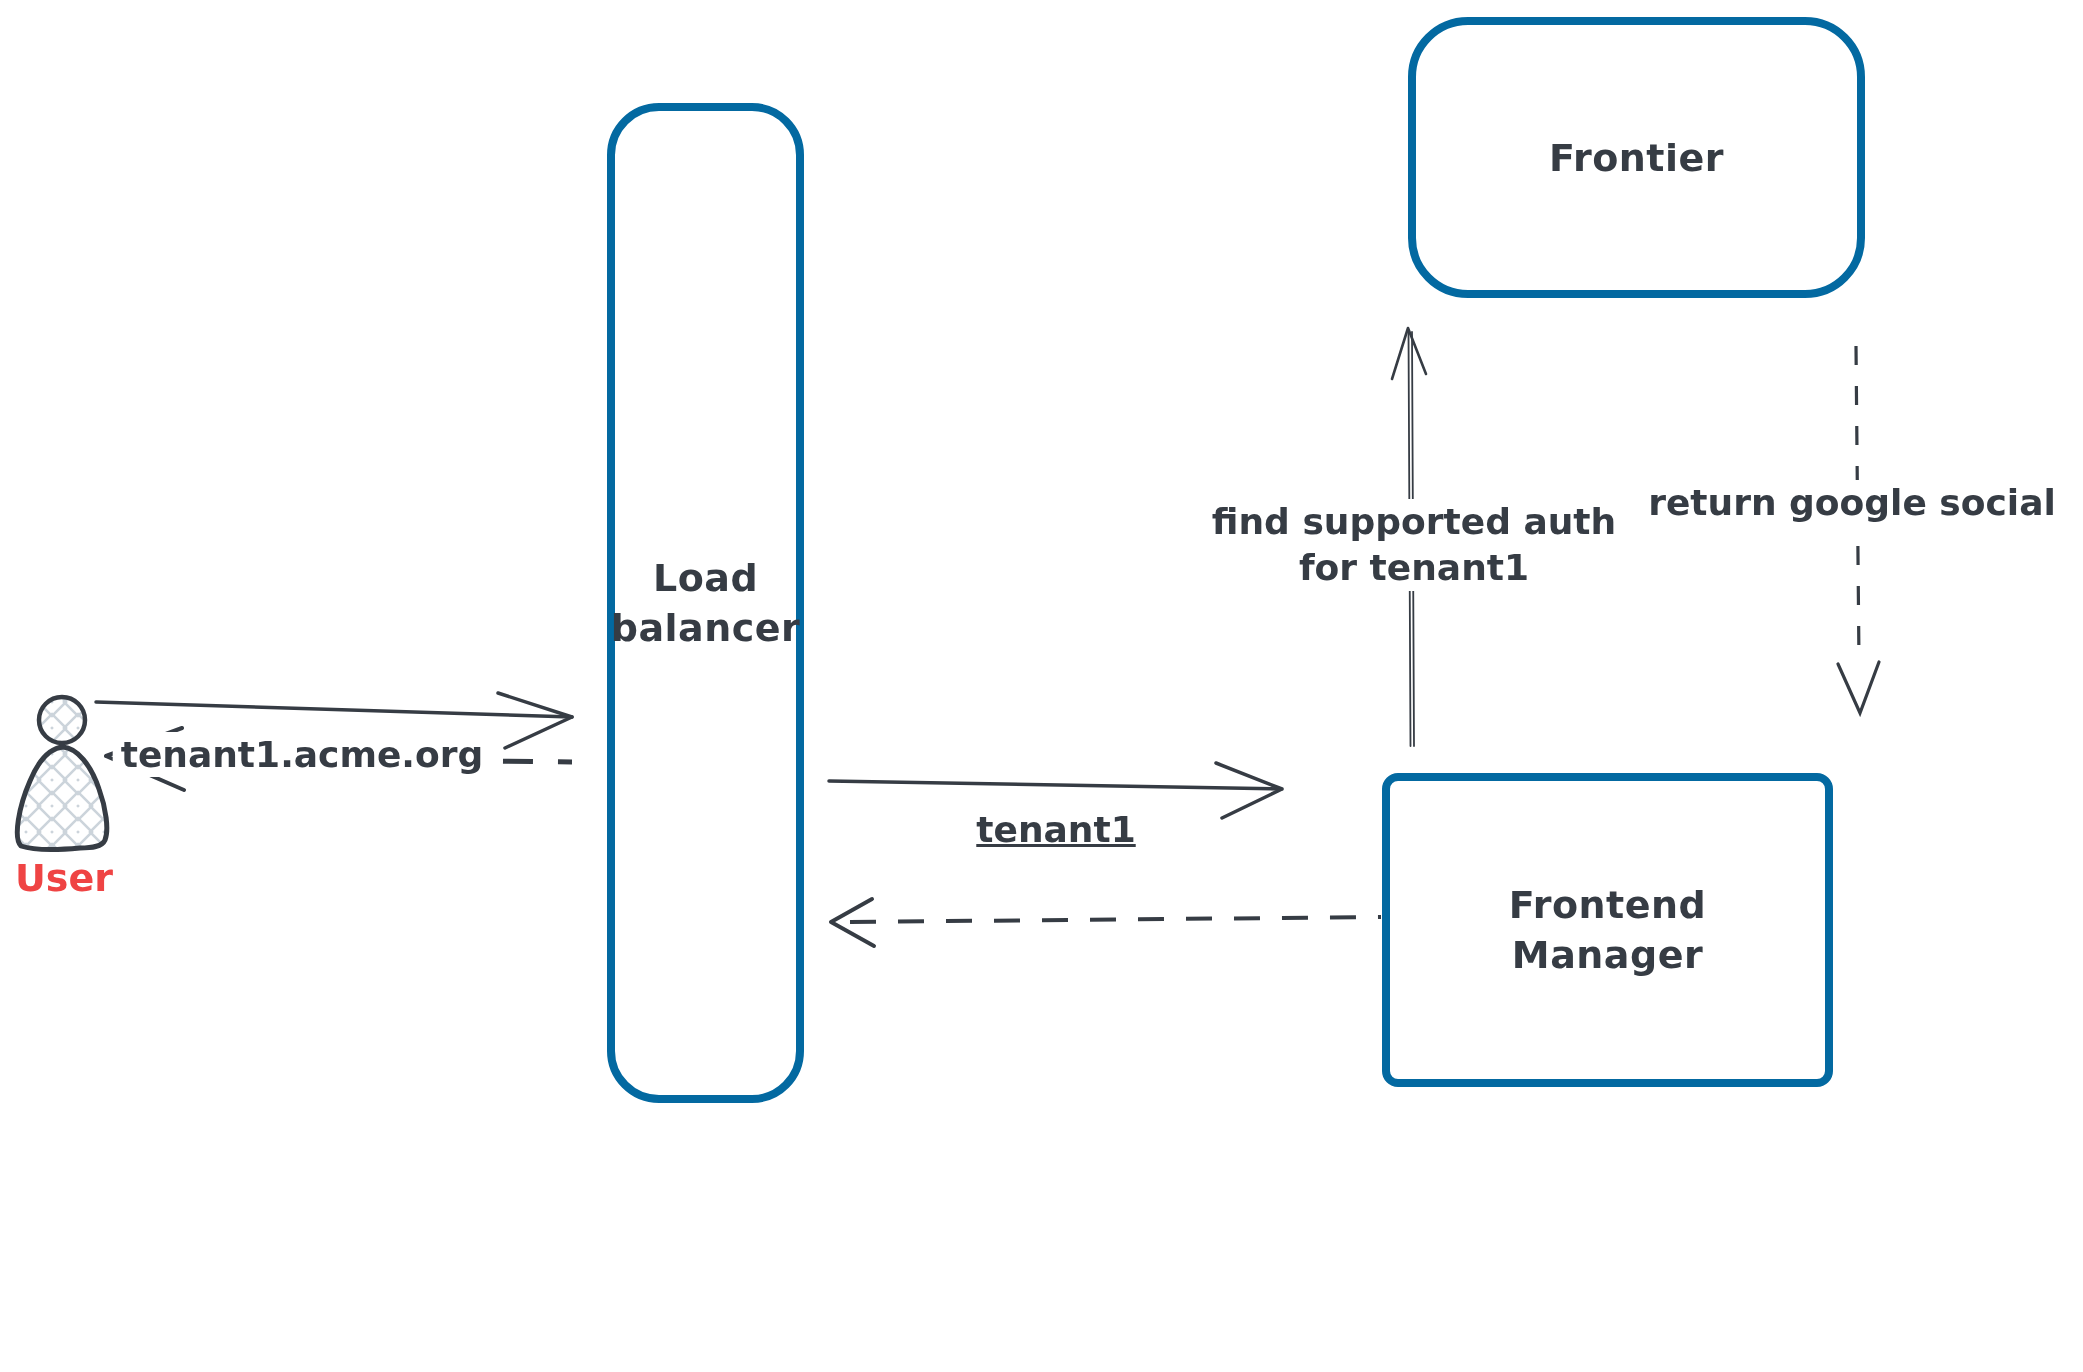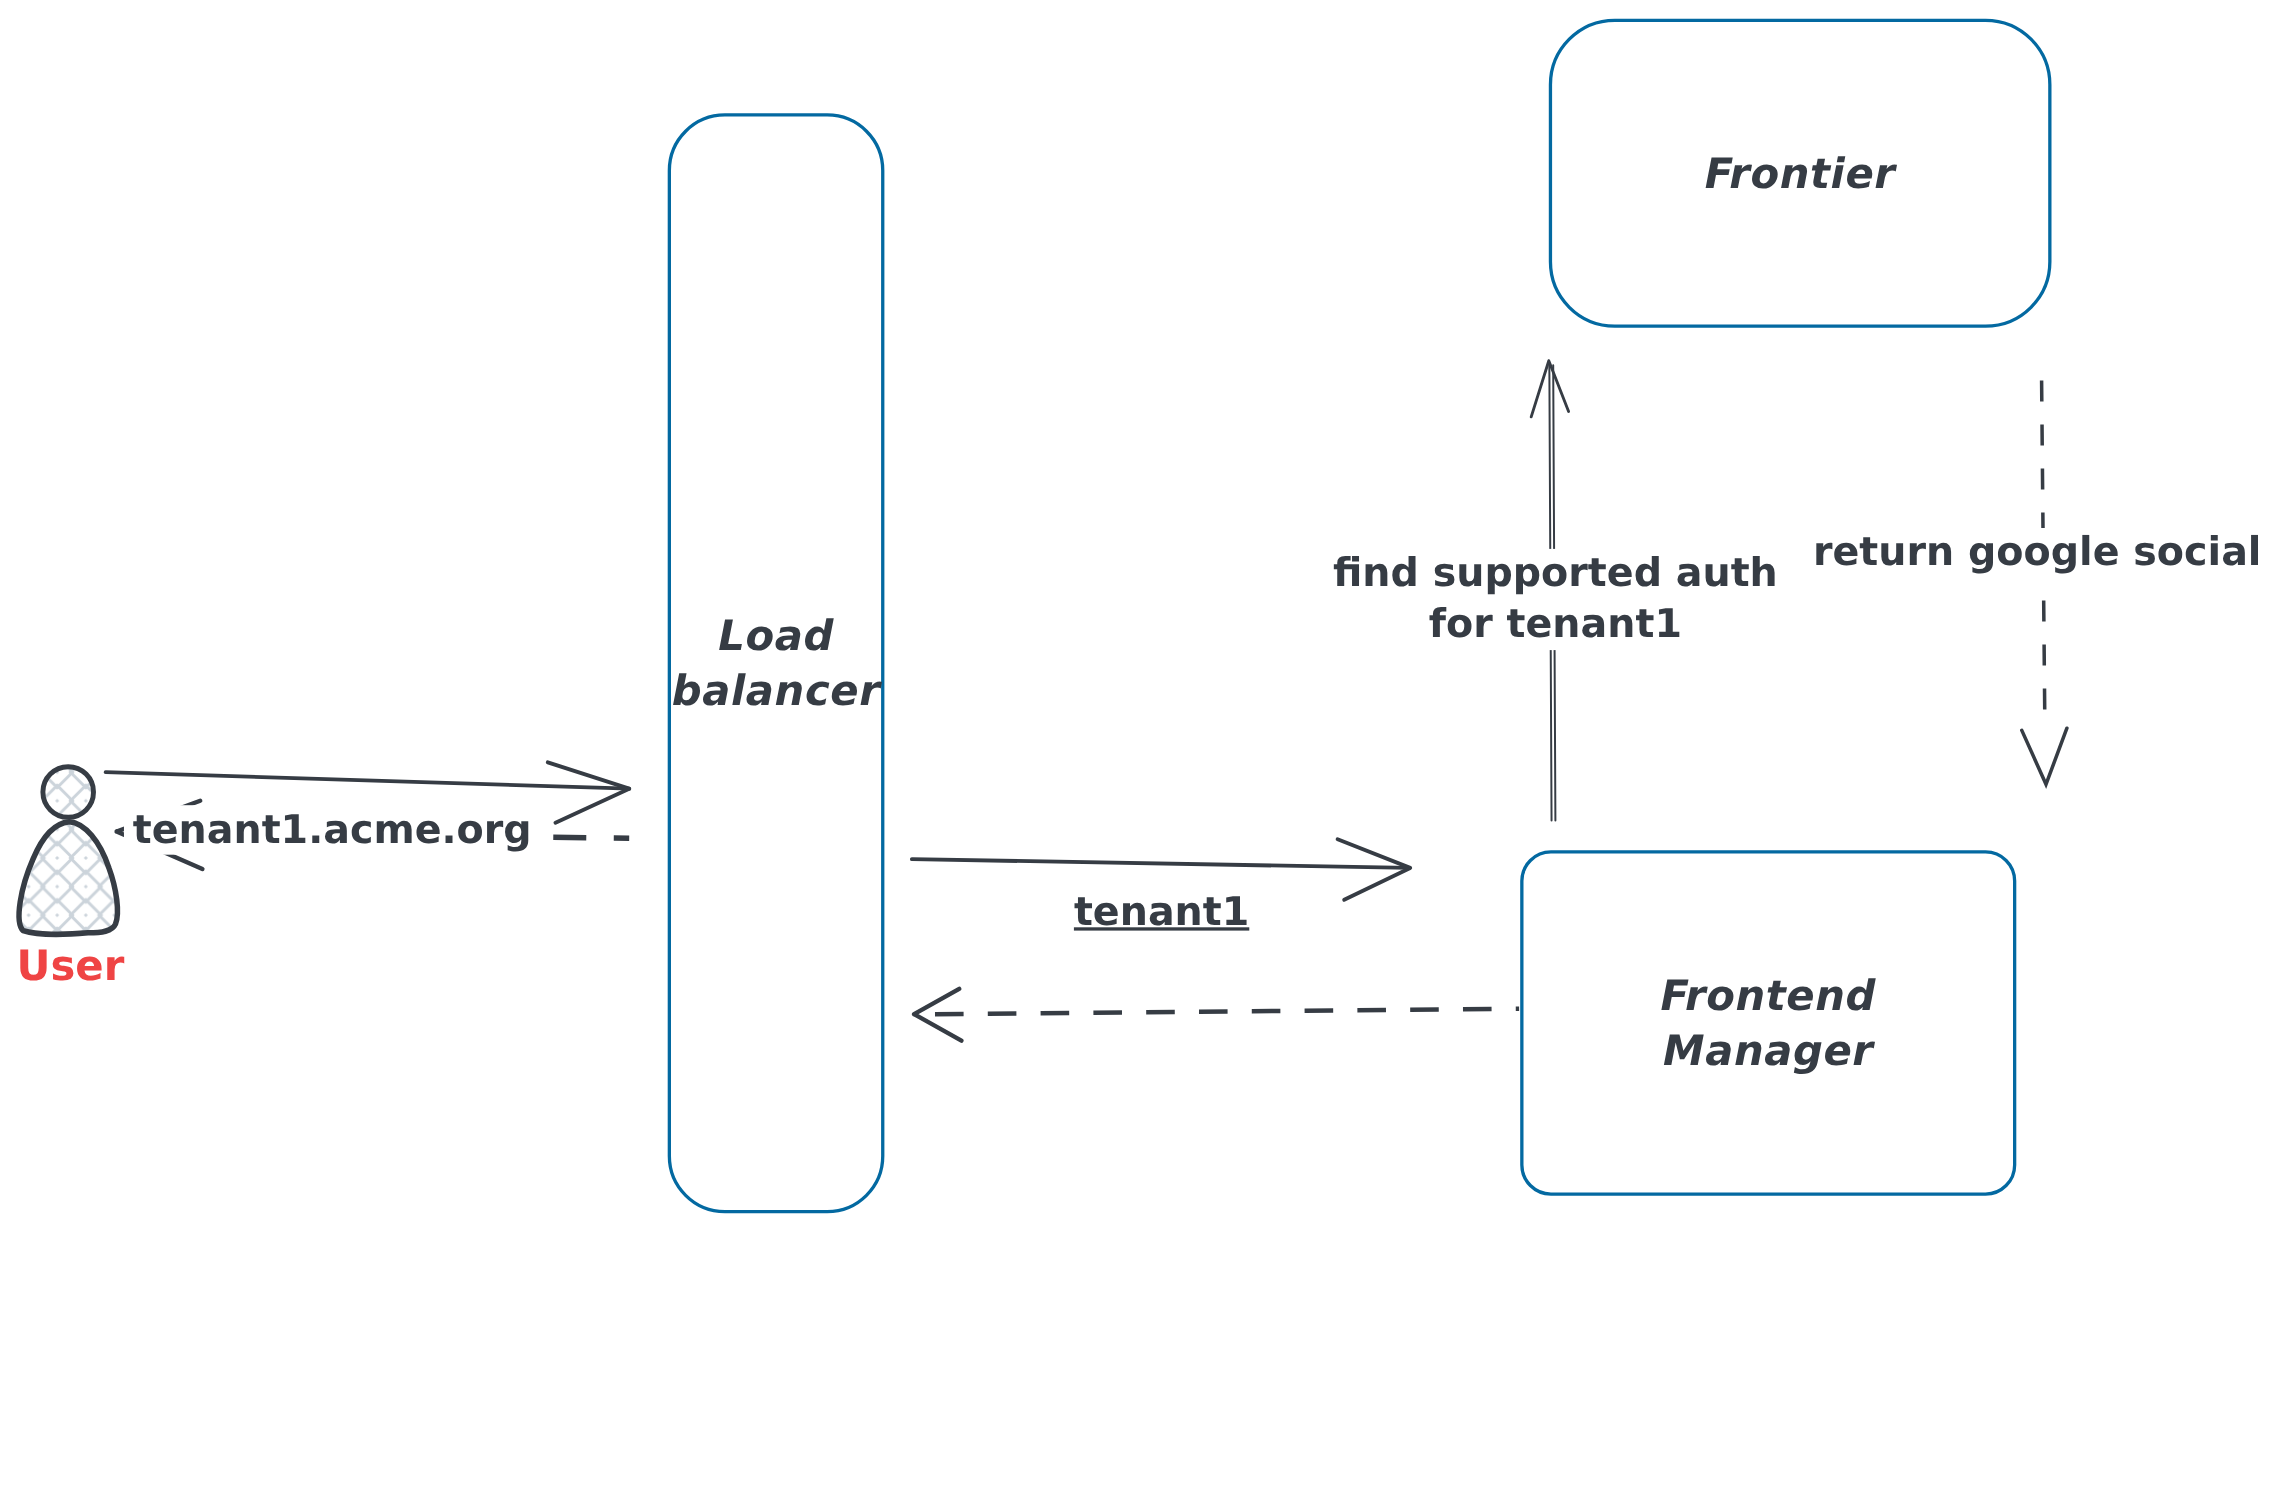--- a/index.html
+++ b/index.html
@@ -20,13 +20,12 @@
   .node {
     position: absolute;
     box-sizing: border-box;
-    border: 3px solid #0369a1;
+    border: 8px solid #0369a1;
     background: transparent;
     display: flex;
     align-items: center;
     justify-content: center;
     text-align: center;
-    font-style: italic;
   }
   .node-lb       { left: 607px;  top: 103px; width: 197px; height: 1000px; border-radius: 52px; }
   .node-frontier { left: 1408px; top: 17px;  width: 457px; height: 281px;  border-radius: 60px; }

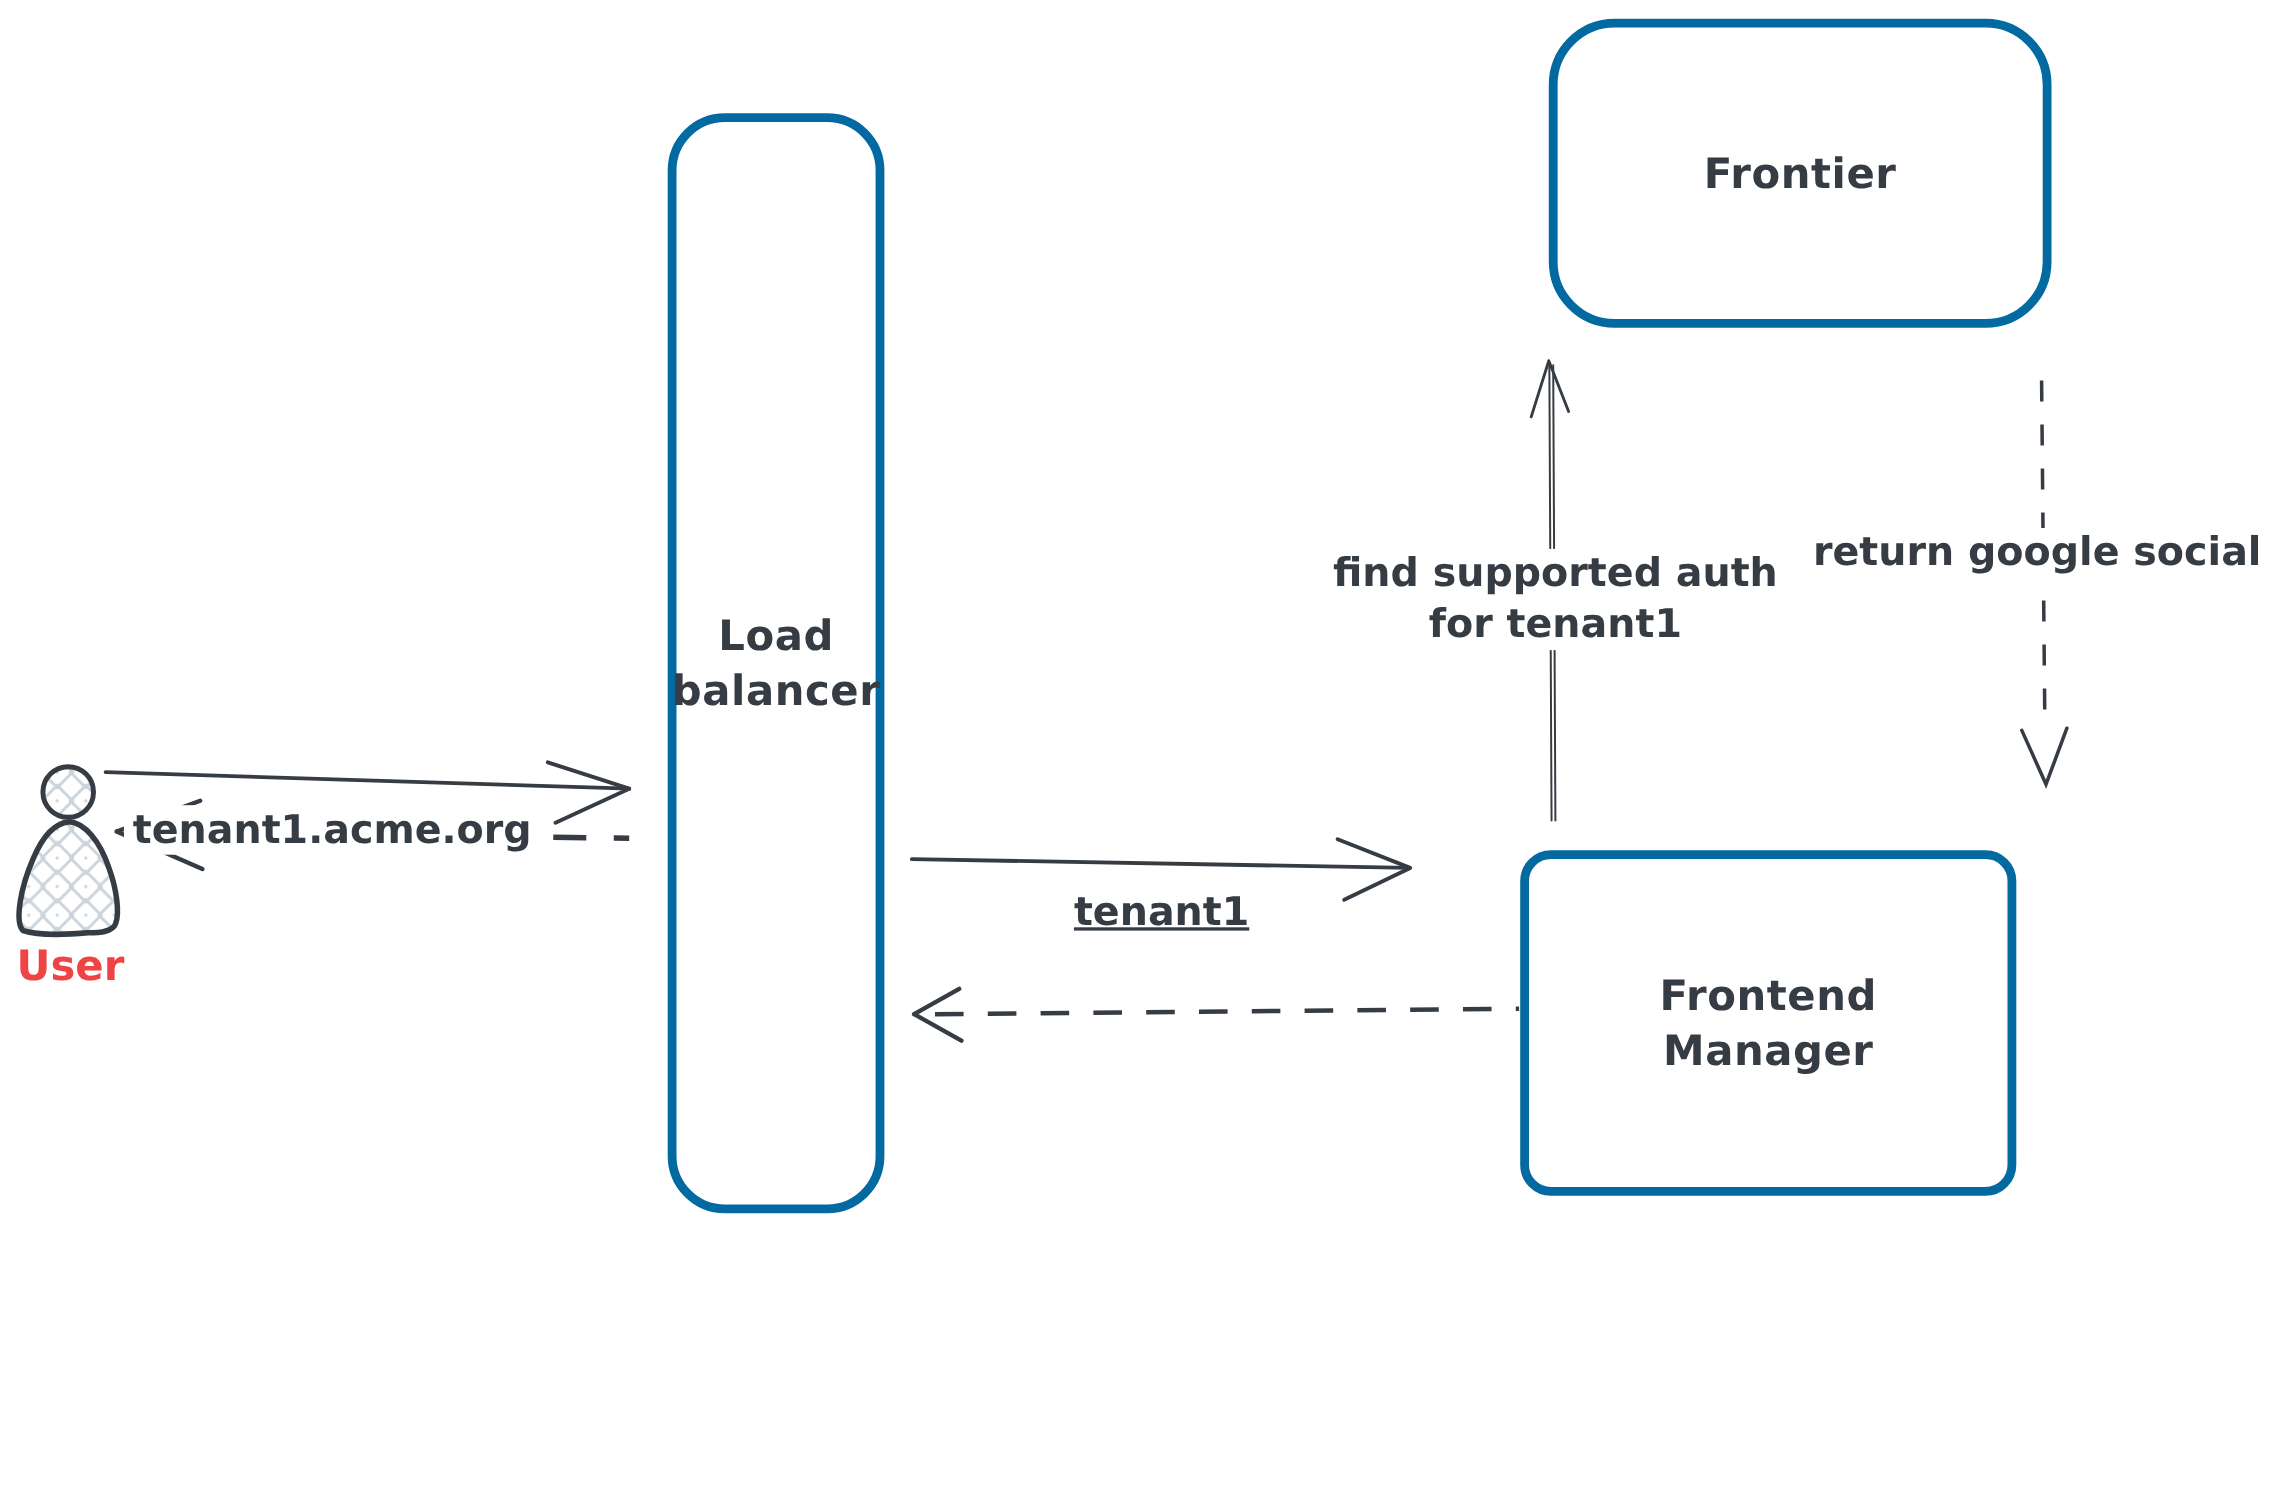--- a/index.html
+++ b/index.html
@@ -29,7 +29,7 @@
   }
   .node-lb       { left: 607px;  top: 103px; width: 197px; height: 1000px; border-radius: 52px; }
   .node-frontier { left: 1408px; top: 17px;  width: 457px; height: 281px;  border-radius: 60px; }
-  .node-fm       { left: 1382px; top: 773px; width: 451px; height: 314px;  border-radius: 28px; }
+  .node-fm       { left: 1382px; top: 773px; width: 451px; height: 314px;  border-radius: 16px; }
   .node-title {
     font-size: 38px;
     font-weight: 600;

